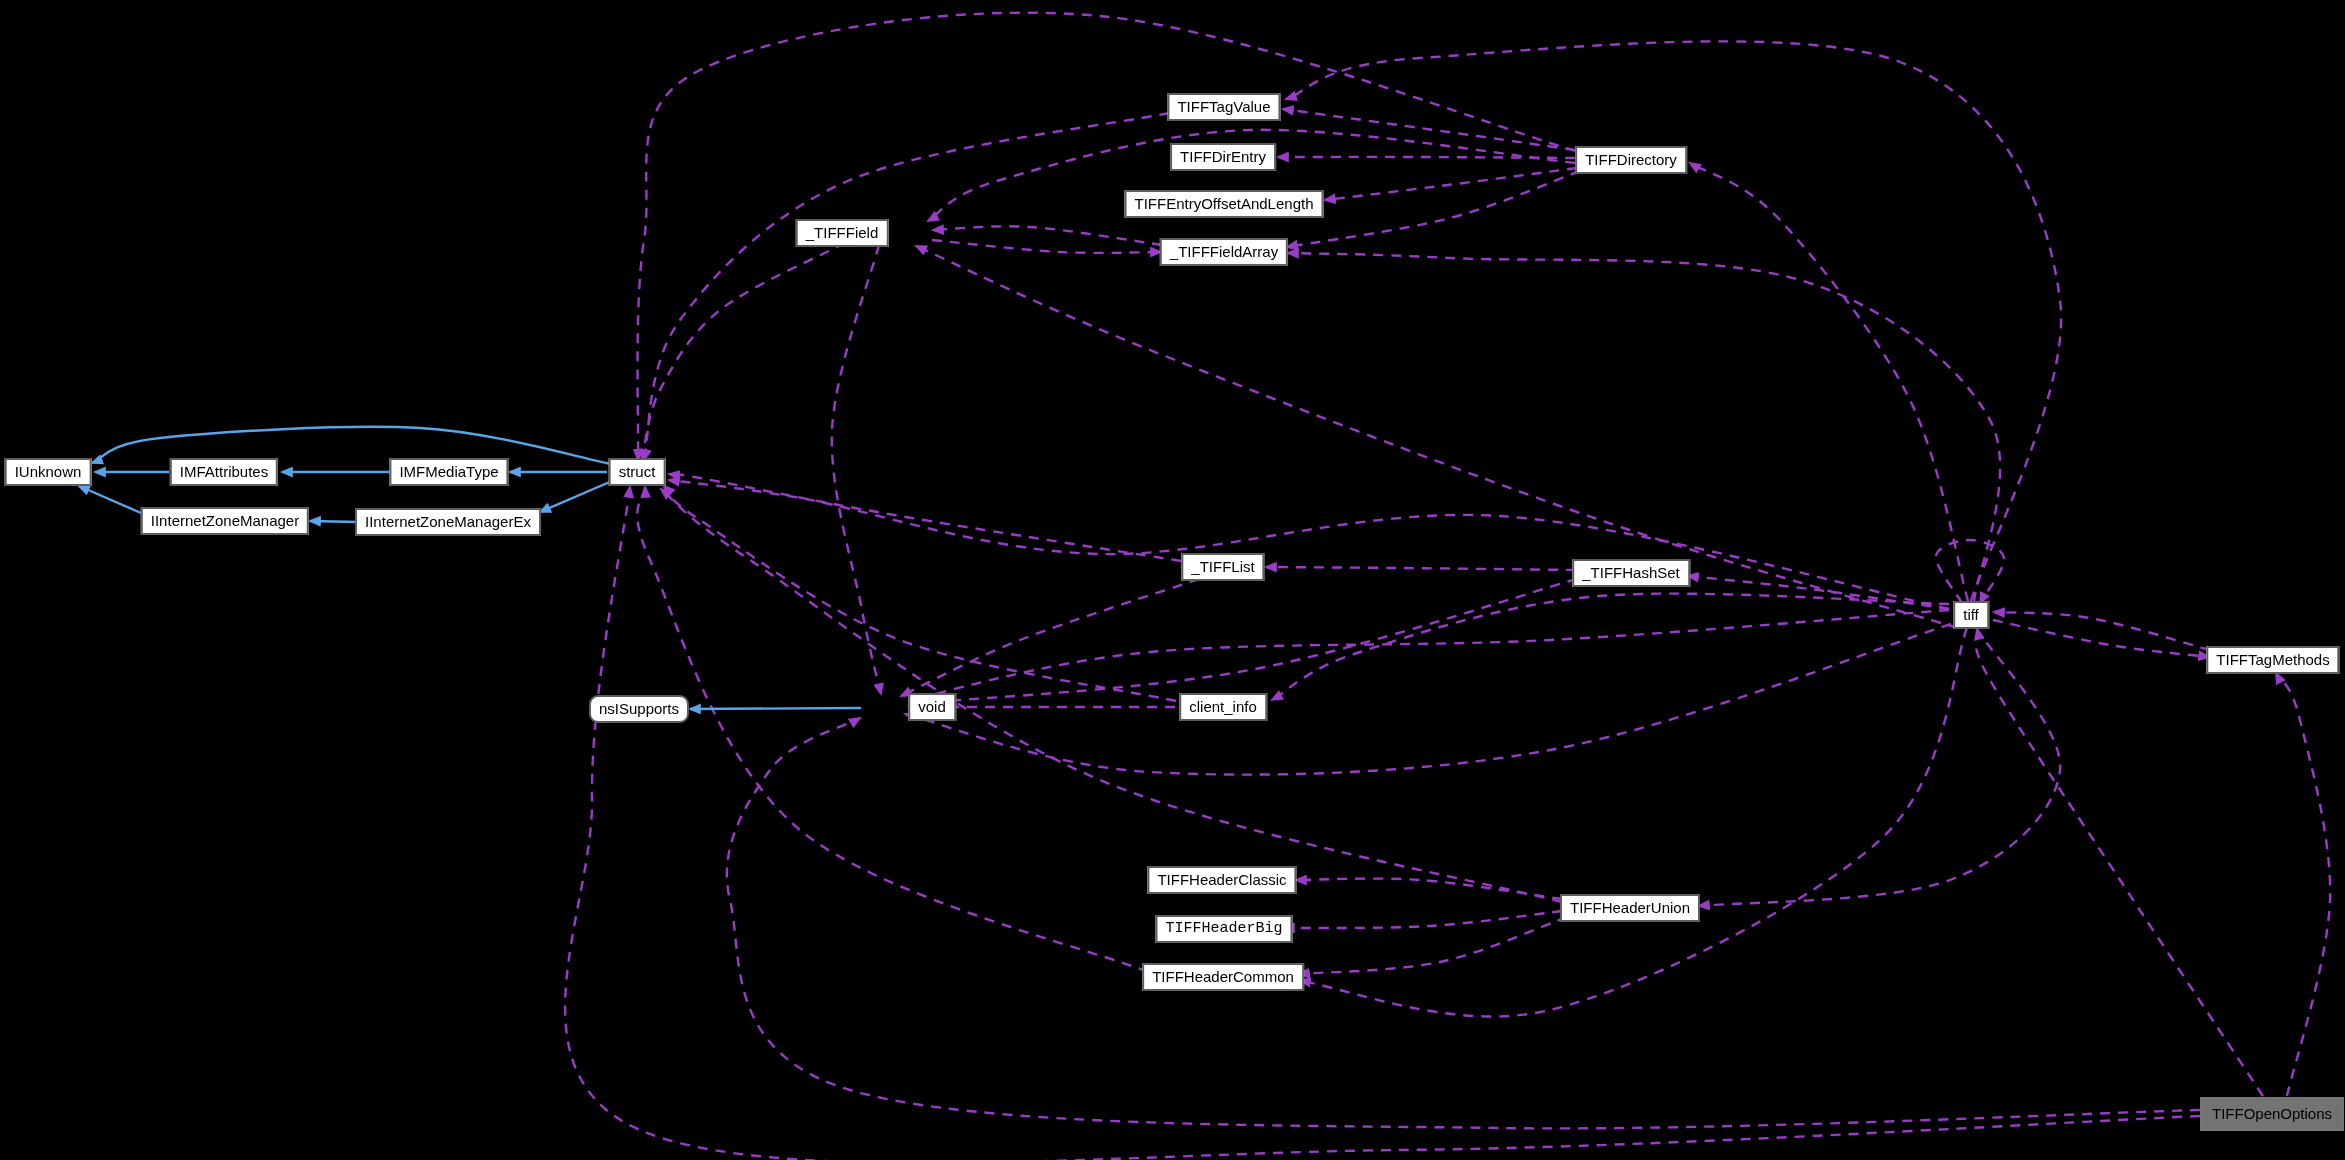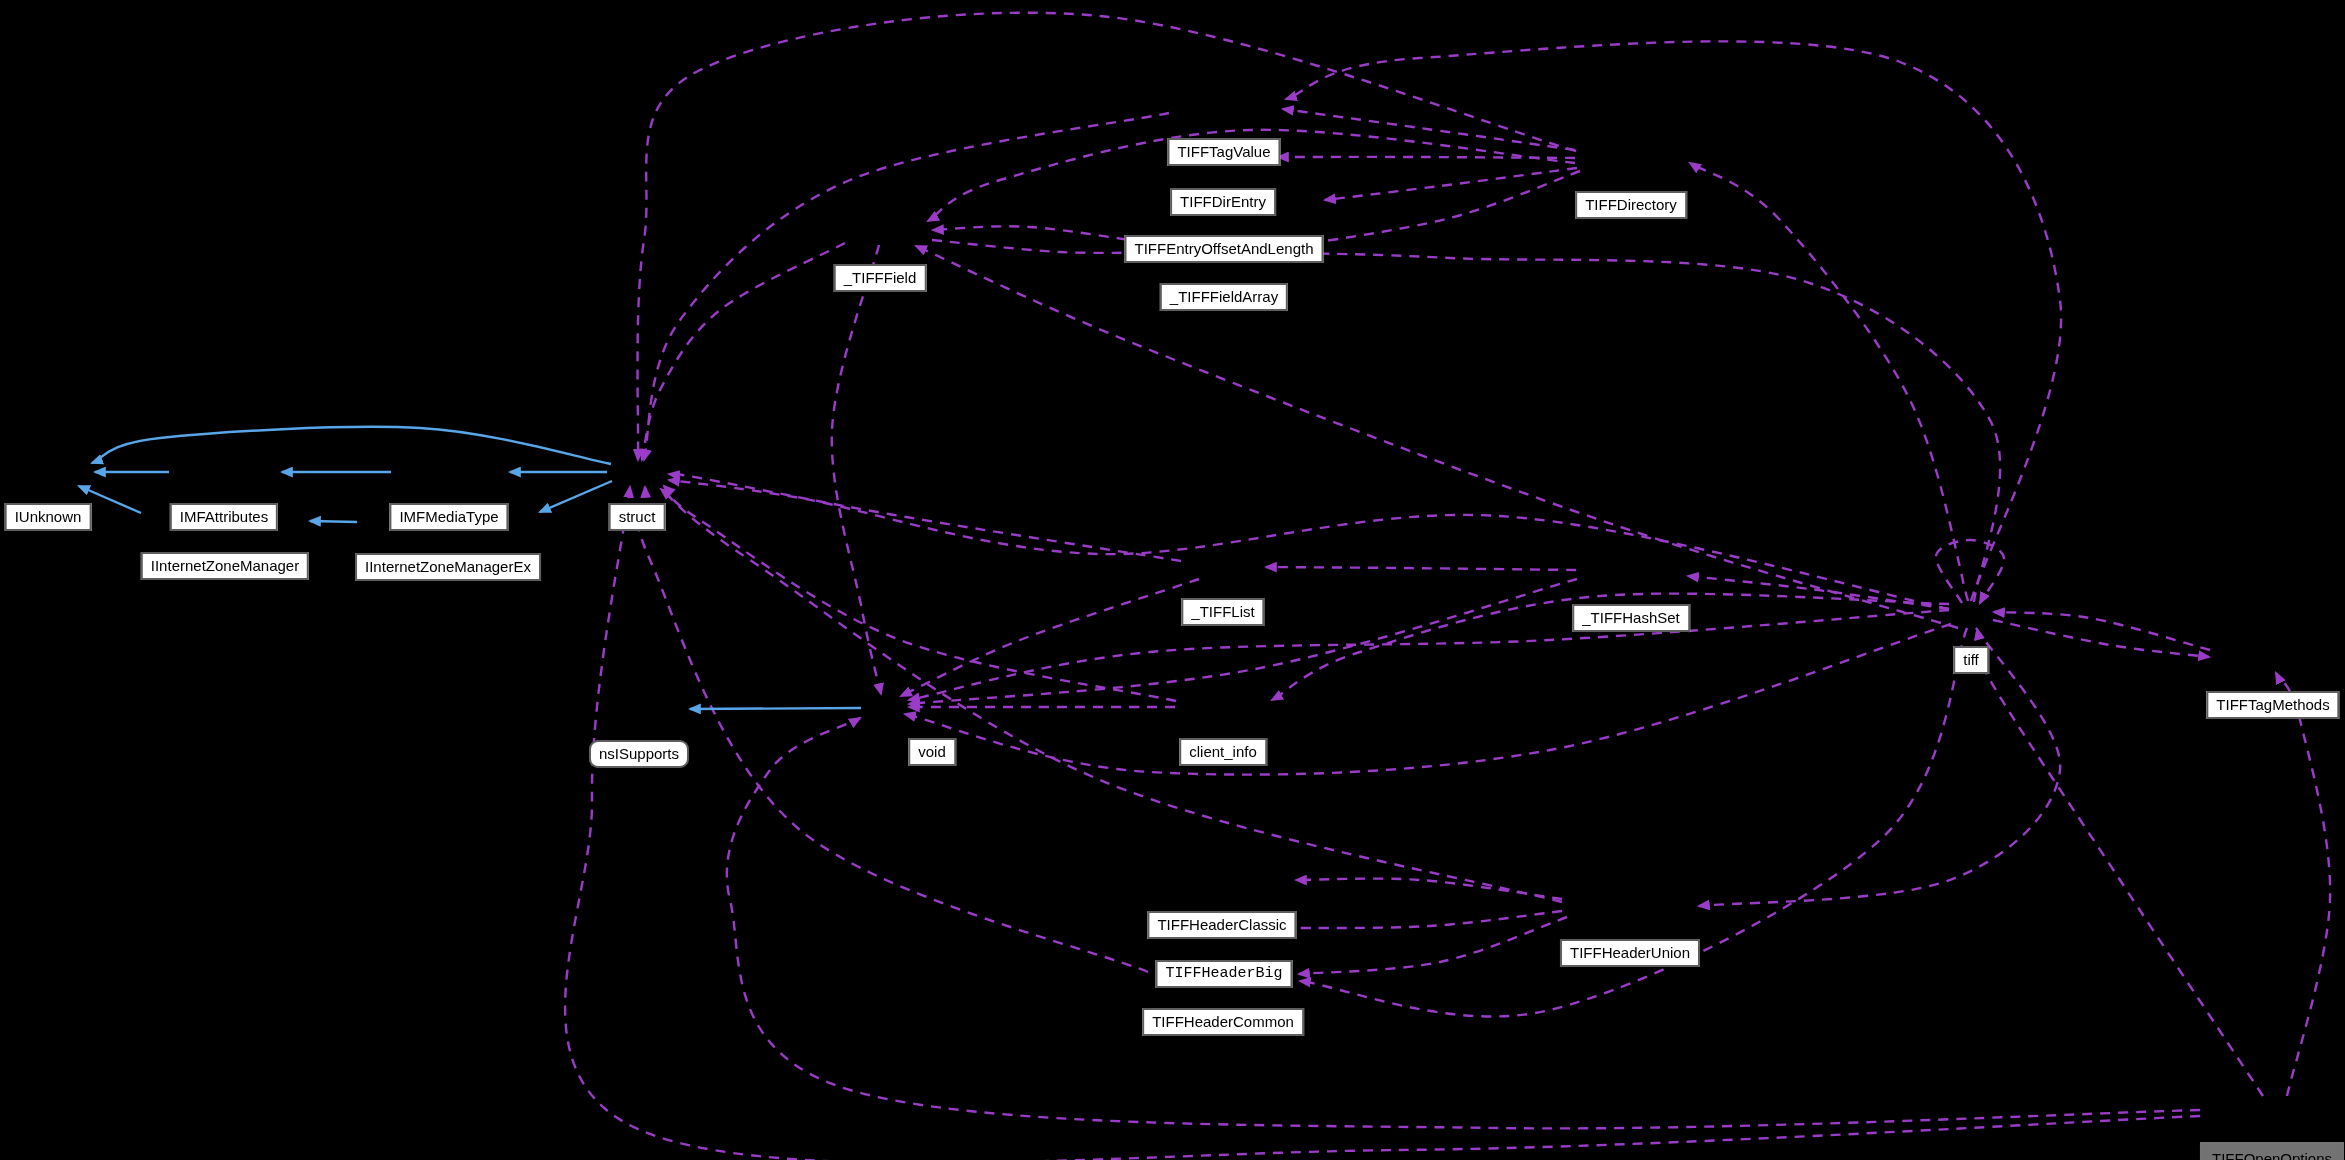--- a/index.html
+++ b/index.html
@@ -26,7 +26,6 @@
     box-sizing:border-box;
     text-align:left;
     cursor:pointer;
-    margin-top:45px;
   }
   .node.hl{
     background:#737373;

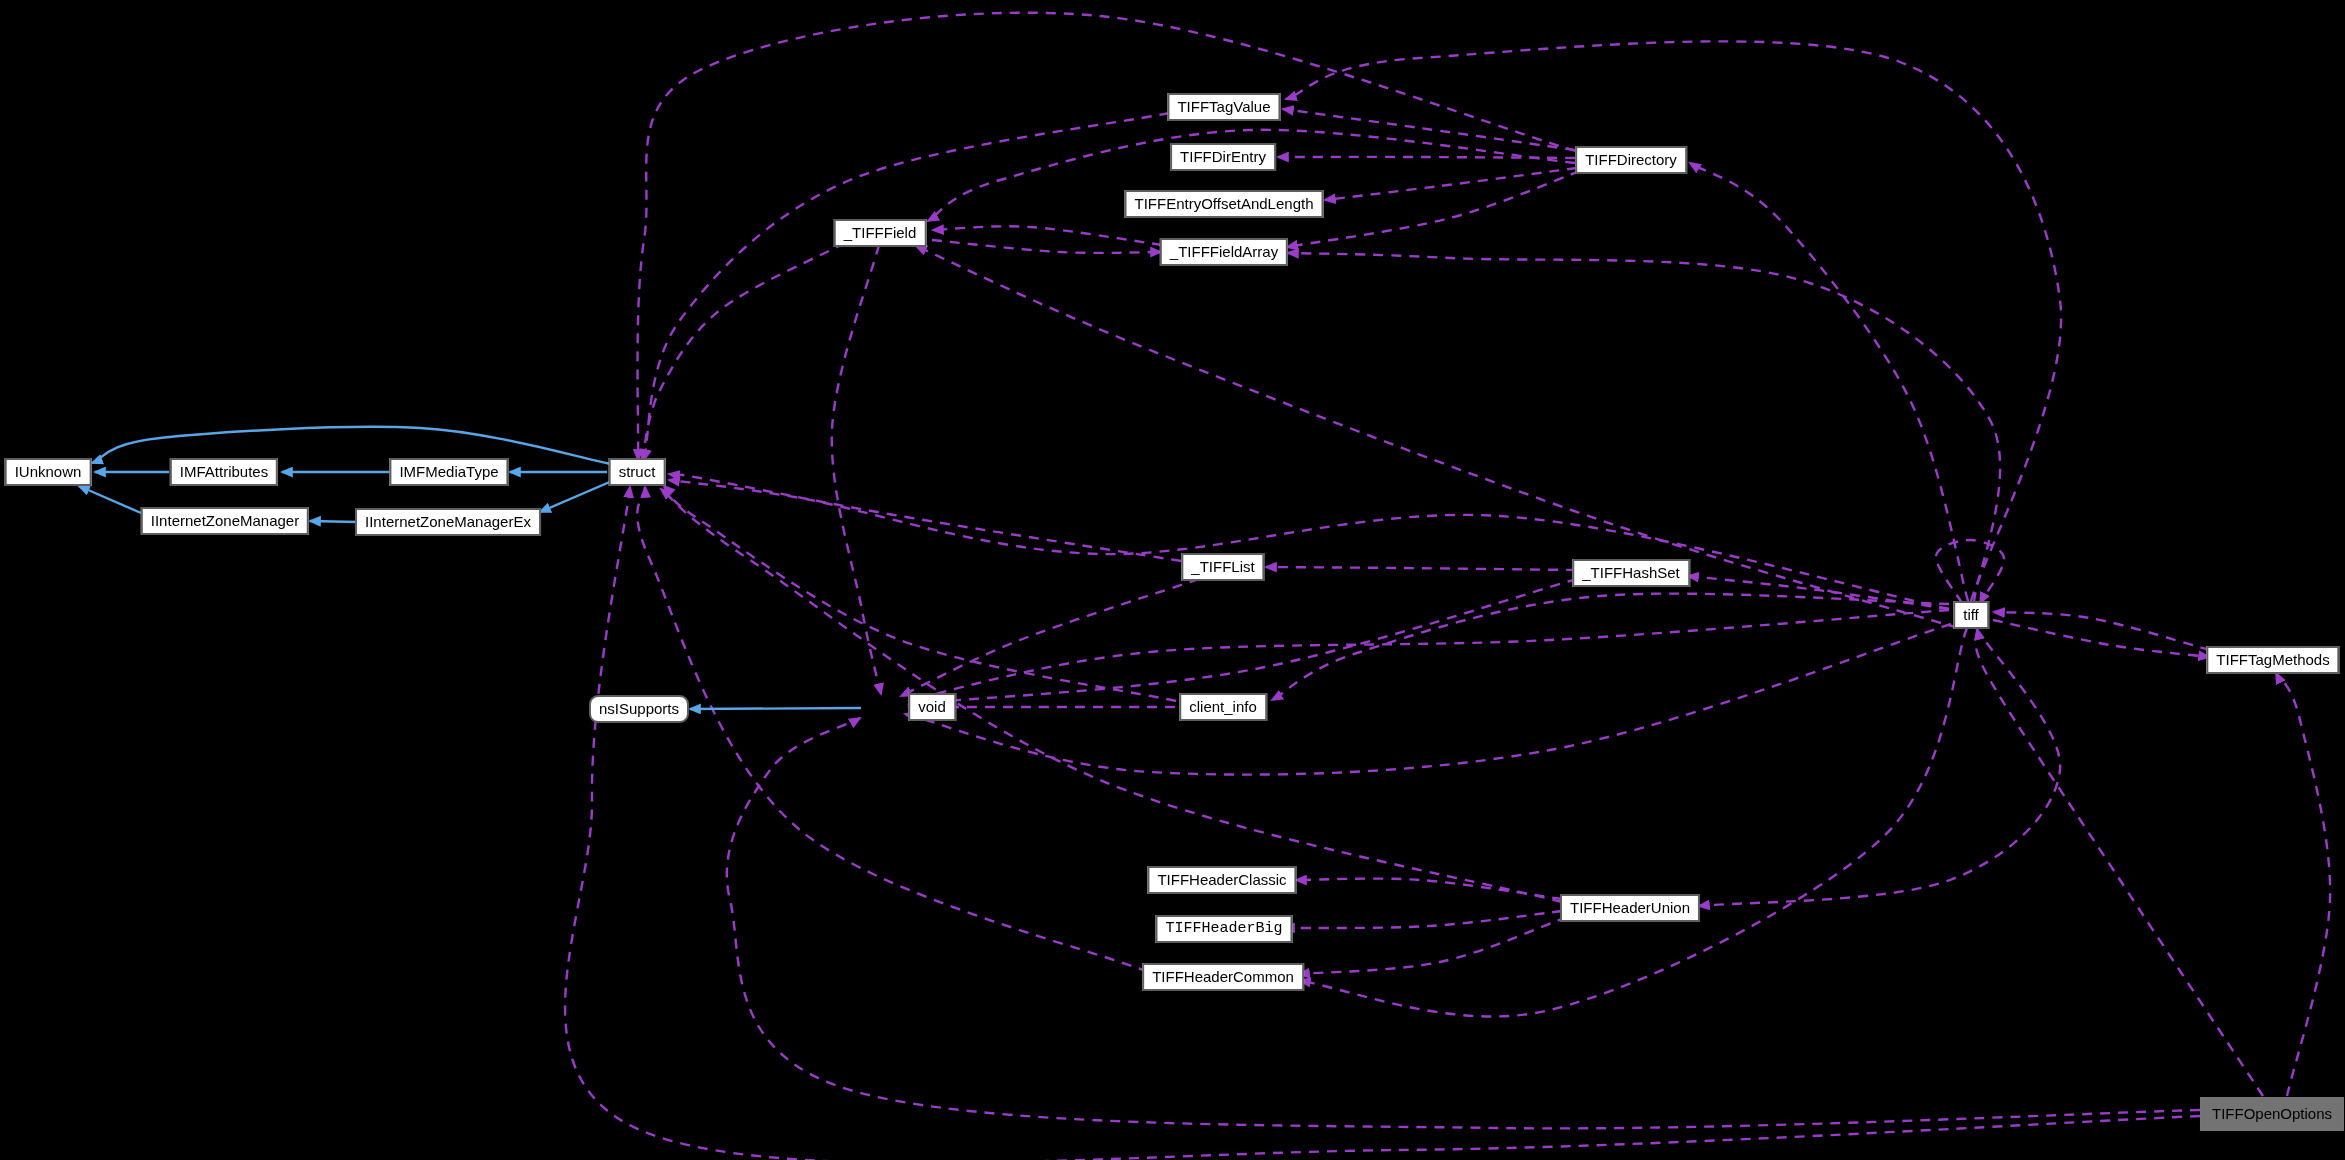--- a/index.html
+++ b/index.html
@@ -99,7 +99,7 @@
     <div class="node" style="left: 1223px; top: 157px;">TIFFDirEntry</div>
     <div class="node" style="left: 1631px; top: 160px;">TIFFDirectory</div>
     <div class="node" style="left: 1224px; top: 204px;">TIFFEntryOffsetAndLength</div>
-    <div class="node" style="left: 880px; top: 233px;">_TIFFField</div>
+    <div class="node" style="left: 842px; top: 233px;">_TIFFField</div>
     <div class="node" style="left: 1224px; top: 252px;">_TIFFFieldArray</div>
     <div class="node" style="left: 48px; top: 472px;">IUnknown</div>
     <div class="node" style="left: 224px; top: 472px;">IMFAttributes</div>

